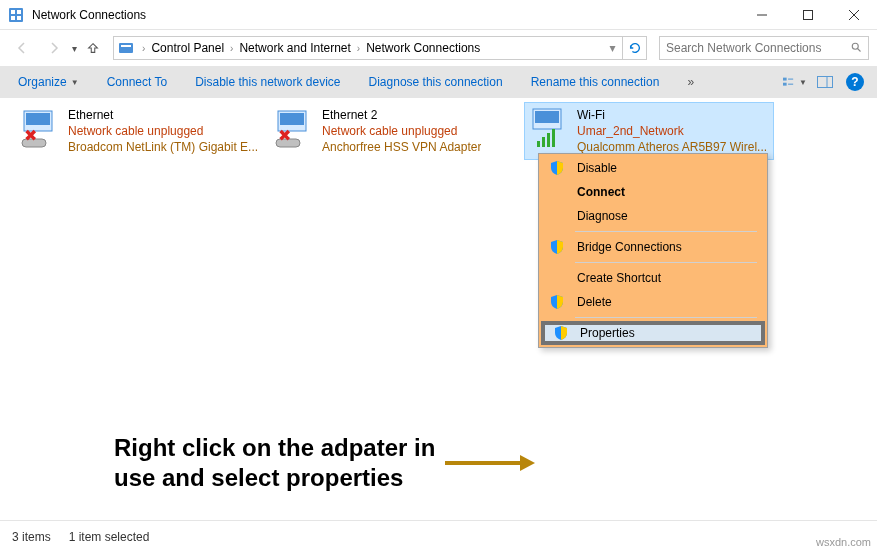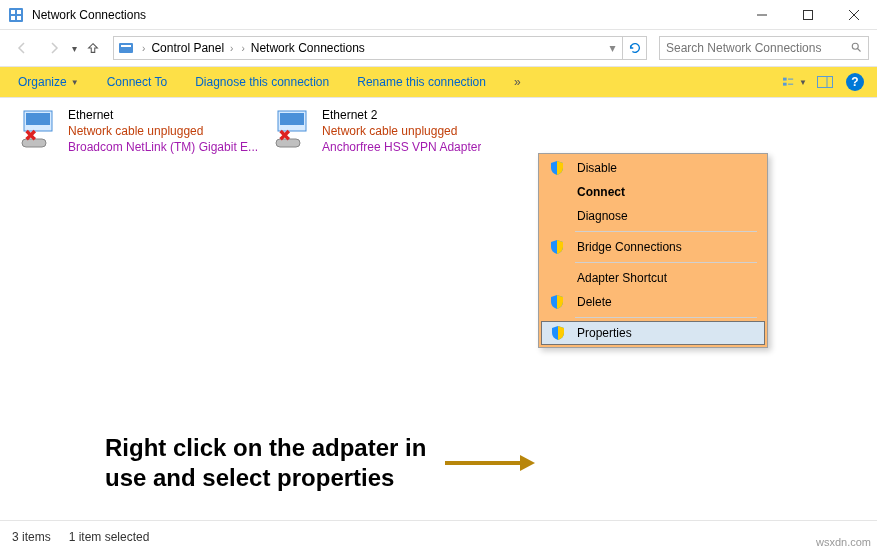--- a/index.html
+++ b/index.html
@@ -112,6 +112,7 @@
     <span class="bc-sep">›</span>
     <span class="bc-item">Control Panel</span>
     <span class="bc-sep">›</span>
+    <span class="bc-item">Network and Internet</span>
     <span class="bc-sep">›</span>
     <span class="bc-item">Network Connections</span>
     <div class="bc-end">

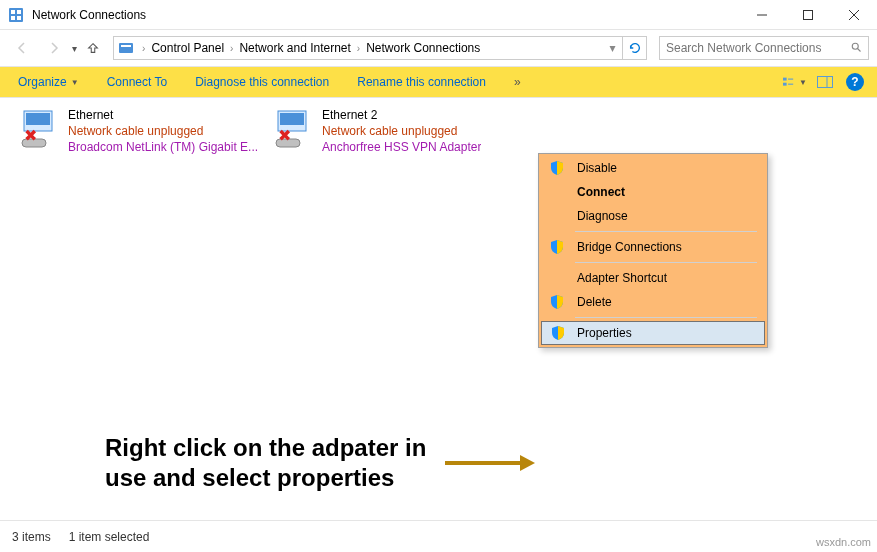--- a/index.html
+++ b/index.html
@@ -25,7 +25,7 @@
     .search input { border: none; outline: none; flex: 1; font-size: 12px; color: #888; }
     .search-ico { color: #888; }
     
-    .toolbar { height: 32px; border-top: 1px solid #e5e5e5; border-bottom: 1px solid #e5e5e5; display: flex; align-items: center; padding: 0 10px; font-size: 12px; background: #fde047; }
+    .toolbar { height: 32px; border-top: 1px solid #e5e5e5; border-bottom: 1px solid #e5e5e5; display: flex; align-items: center; padding: 0 10px; font-size: 12px; background: #e5e5e5; }
     .tb-item { color: #0066cc; padding: 4px 8px; margin-right: 12px; cursor: pointer; display: flex; align-items: center; gap: 4px; }
     .tb-dd { font-size: 8px; color: #555; }
     .tb-sep { flex: 1; }

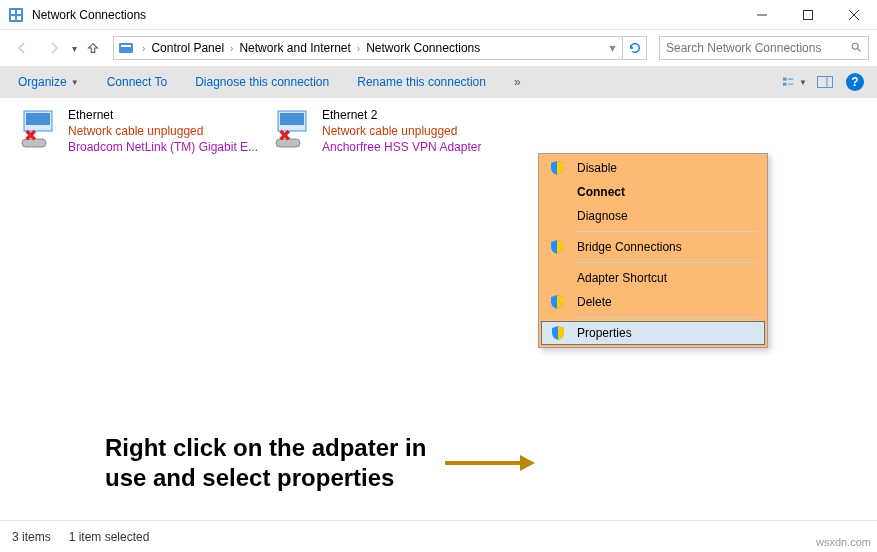--- a/index.html
+++ b/index.html
@@ -142,6 +142,7 @@
       <span class="tb-dd">▼</span>
     </div>
   <div class="tb-item">Connect To</div>
+  <div class="tb-item">Disable this network device</div>
   <div class="tb-item">Diagnose this connection</div>
   <div class="tb-item">Rename this connection</div>
   <div class="tb-item" style="margin-right:0;color:#555">»</div>

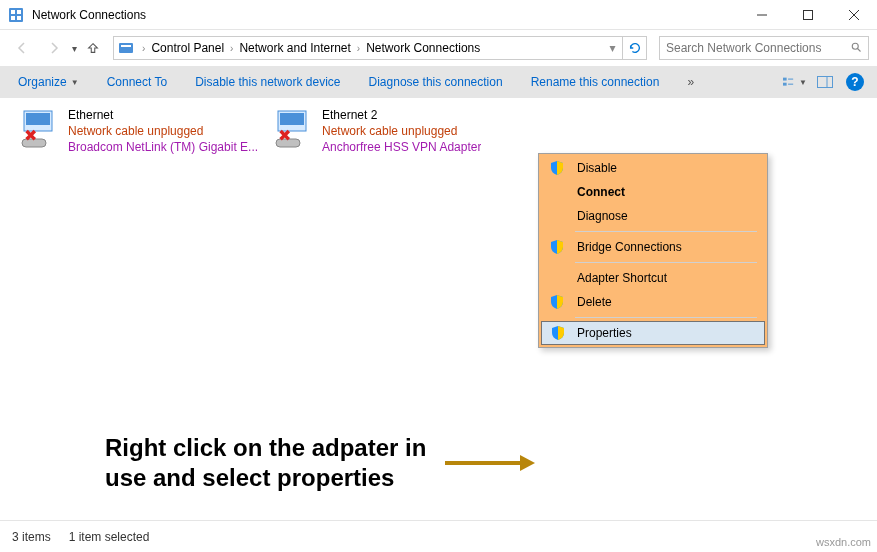--- a/index.html
+++ b/index.html
@@ -201,6 +201,23 @@
     </div>
   </div>
 
+  <div class="adapter selected" style="left:524px;top:4px">
+    <div class="adp-ico">
+      <svg width="42" height="42" viewBox="0 0 42 42">
+          <rect x="4" y="2" width="28" height="20" fill="#d6eaff" stroke="#4a90d9"></rect>
+          <rect x="6" y="4" width="24" height="12" fill="#4a90d9"></rect>
+          <rect x="8" y="34" width="3" height="6" fill="#3a3"></rect>
+          <rect x="13" y="30" width="3" height="10" fill="#3a3"></rect>
+          <rect x="18" y="26" width="3" height="14" fill="#3a3"></rect>
+          <rect x="23" y="22" width="3" height="18" fill="#3a3"></rect>
+        </svg>
+    </div>
+    <div class="adp-txt">
+      <div class="adp-name">Wi-Fi</div>
+      <div class="adp-status">Umar_2nd_Network</div>
+      <div class="adp-hw">Qualcomm Atheros AR5B97 Wirel...</div>
+    </div>
+  </div>
 
   <div class="annotation">Right click on the adpater in use and select properties</div>
   <svg class="arrow-anno" width="90" height="20" viewBox="0 0 90 20">

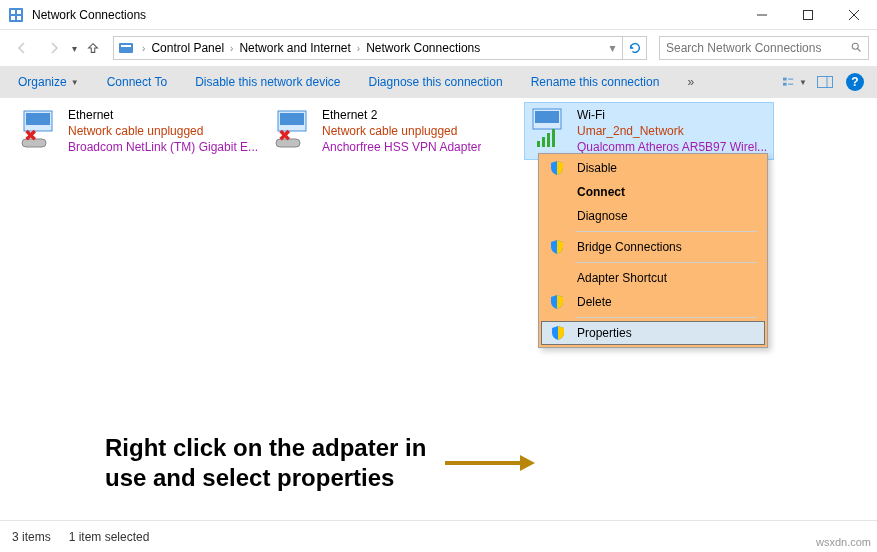--- a/index.html
+++ b/index.html
@@ -40,7 +40,7 @@
     .adp-txt { font-size: 12px; line-height: 16px; overflow: hidden; }
     .adp-name { color: #000; white-space: nowrap; overflow: hidden; text-overflow: ellipsis; }
     .adp-status { color: #c2410c; white-space: nowrap; overflow: hidden; text-overflow: ellipsis; }
-    .adp-hw { color: #a21caf; white-space: nowrap; overflow: hidden; text-overflow: ellipsis; }
+    .adp-hw { color: #a16207; white-space: nowrap; overflow: hidden; text-overflow: ellipsis; }
     
     .ctxmenu { position: absolute; left: 538px; top: 153px; width: 230px; background: #fdba74; border: 1px solid #a0a0a0; box-shadow: 3px 3px 6px rgba(0,0,0,0.2); padding: 2px; font-size: 12px; }
     .ctx-item { height: 24px; display: flex; align-items: center; padding: 0 30px 0 10px; cursor: pointer; position: relative; }

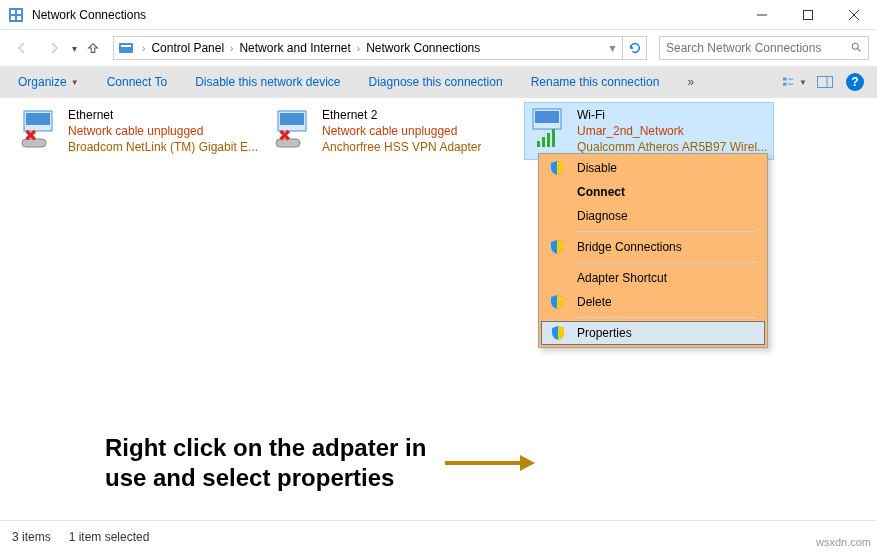--- a/index.html
+++ b/index.html
@@ -250,7 +250,7 @@
   </div>
   <div class="ctx-sep"></div>
   <div class="ctx-item">
-      <span class="ctx-label">Adapter Shortcut</span>
+      <span class="ctx-label">Create Shortcut</span>
     </div>
   <div class="ctx-item">
     <svg class="ctx-shield" viewBox="0 0 16 16">

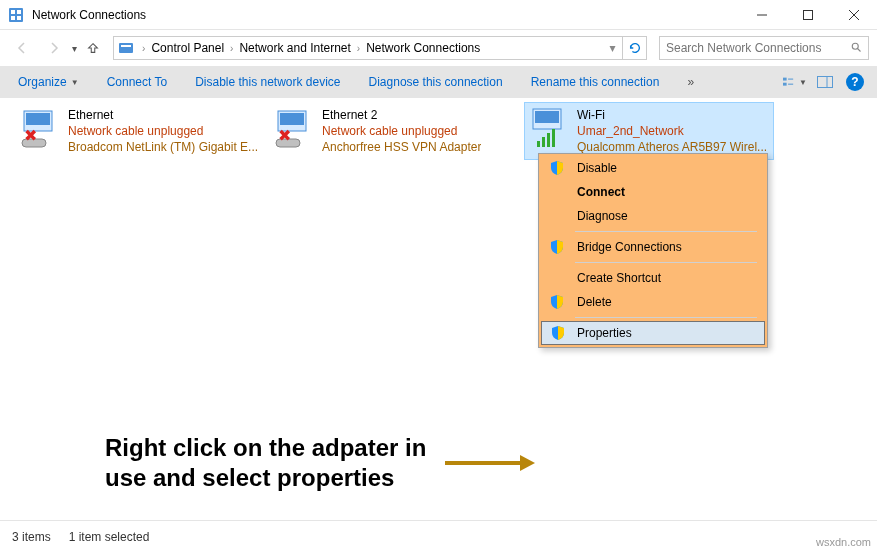--- a/index.html
+++ b/index.html
@@ -44,7 +44,7 @@
     
     .ctxmenu { position: absolute; left: 538px; top: 153px; width: 230px; background: #fdba74; border: 1px solid #a0a0a0; box-shadow: 3px 3px 6px rgba(0,0,0,0.2); padding: 2px; font-size: 12px; }
     .ctx-item { height: 24px; display: flex; align-items: center; padding: 0 30px 0 10px; cursor: pointer; position: relative; }
-    .ctx-item:hover, .ctx-item.highlight { background: #d8e6f2; border: 1px solid #737373; padding: 0 29px 0 9px; }
+    .ctx-item:hover, .ctx-item.highlight { background: #d8e6f2; border: 4px solid #737373; padding: 0 29px 0 9px; }
     .ctx-item.bold { font-weight: bold; }
     .ctx-sep { height: 1px; background: #d0d0d0; margin: 3px 8px 3px 34px; }
     .ctx-shield { position: absolute; left: 8px; width: 16px; height: 16px; }

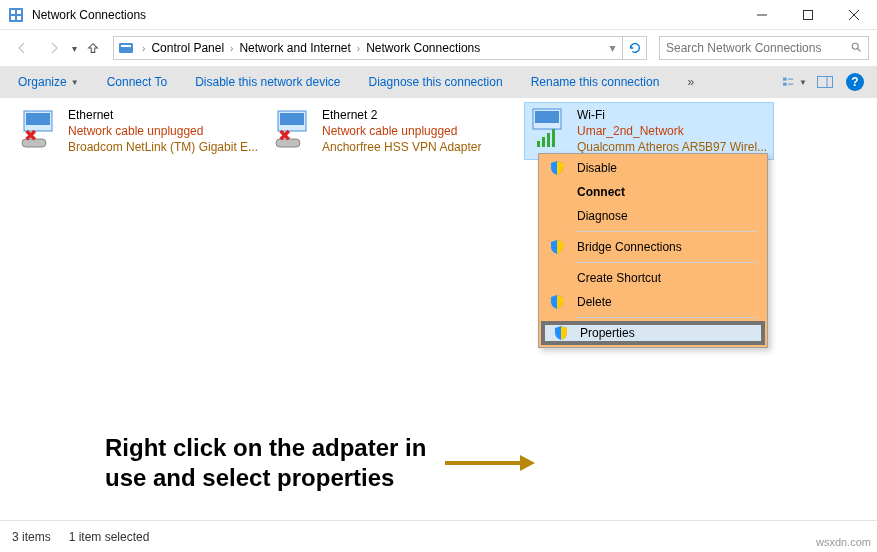--- a/index.html
+++ b/index.html
@@ -50,7 +50,7 @@
     .ctx-shield { position: absolute; left: 8px; width: 16px; height: 16px; }
     .ctx-label { margin-left: 26px; }
     
-    .annotation { position: absolute; left: 105px; top: 335px; width: 340px; font-family: 'Century Gothic', sans-serif; font-size: 24px; font-weight: bold; line-height: 30px; color: #000; }
+    .annotation { position: absolute; left: 114px; top: 335px; width: 340px; font-family: 'Century Gothic', sans-serif; font-size: 24px; font-weight: bold; line-height: 30px; color: #000; }
     .arrow-anno { position: absolute; left: 445px; top: 355px; }
     
     .statusbar { position: absolute; bottom: 0; left: 0; right: 0; height: 32px; border-top: 1px solid #e5e5e5; display: flex; align-items: center; padding: 0 12px; font-size: 12px; color: #333; gap: 18px; }

